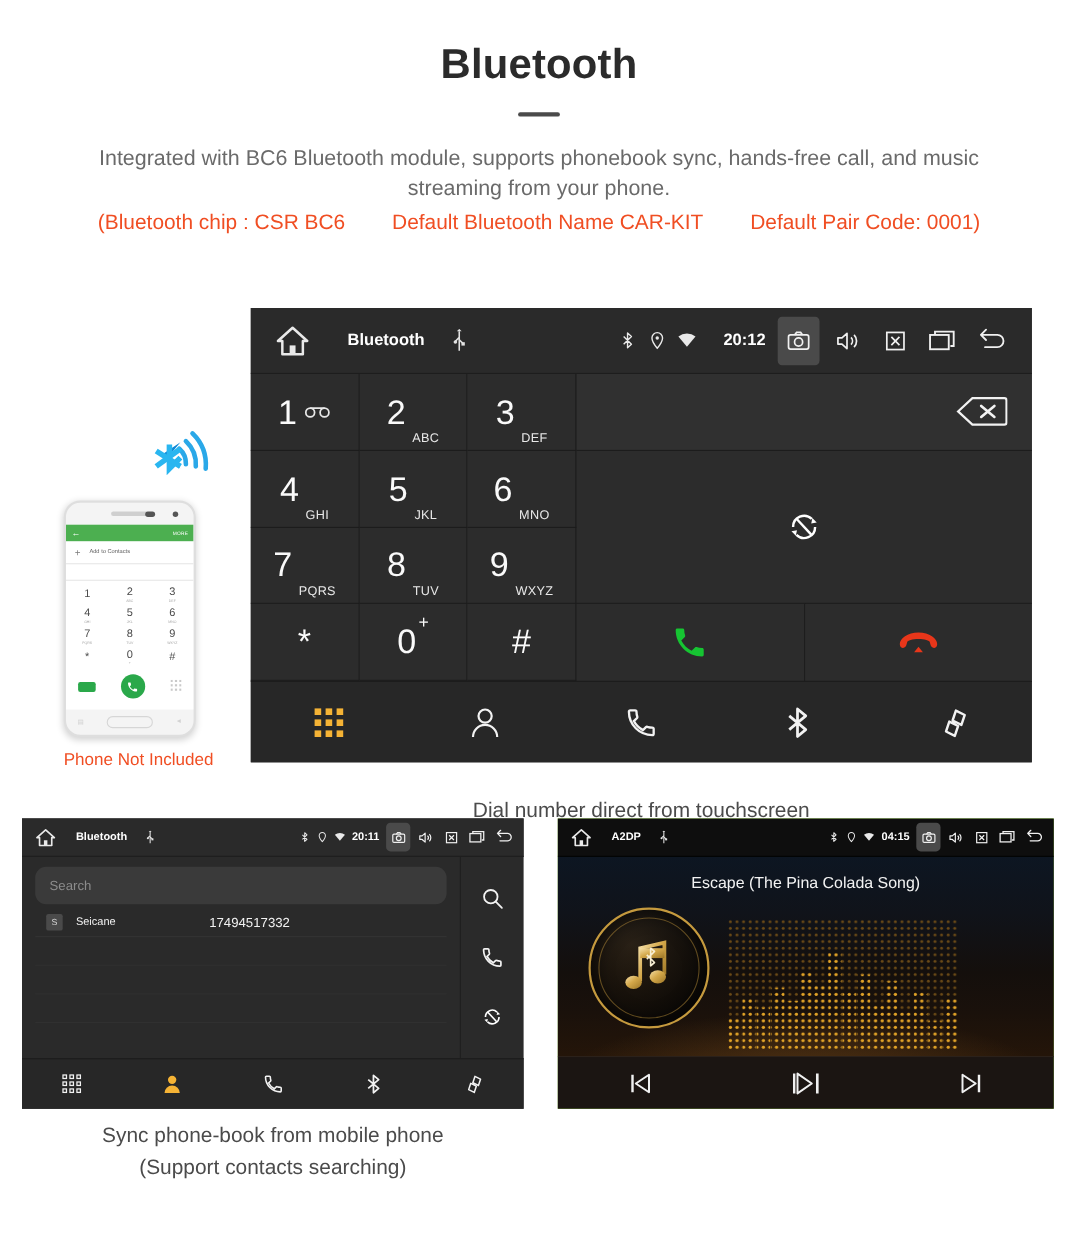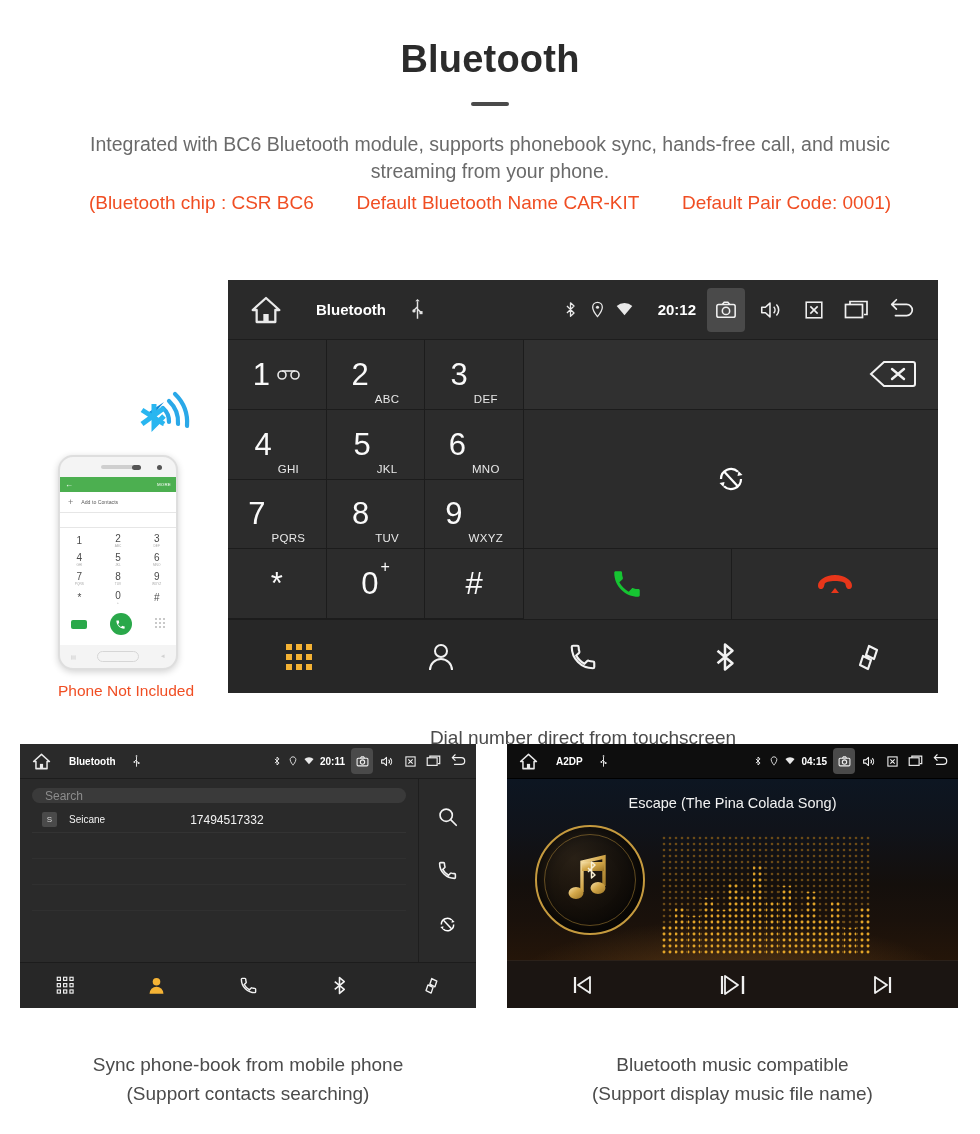--- a/index.html
+++ b/index.html
@@ -195,7 +195,7 @@
   .contacts-body { flex: 1; display: flex; }
   .contacts-main { flex: 1; padding: 9px 12px 0 12px; border-right: 1px solid #1e1e1e; }
   .searchbox {
-    height: 15px; border-radius: 10px; background: #3a3a3a;
+    height: 34px; border-radius: 10px; background: #3a3a3a;
     display: flex; align-items: center; padding-left: 13px;
     color: #8c8c8c; font-size: 12px;
   }

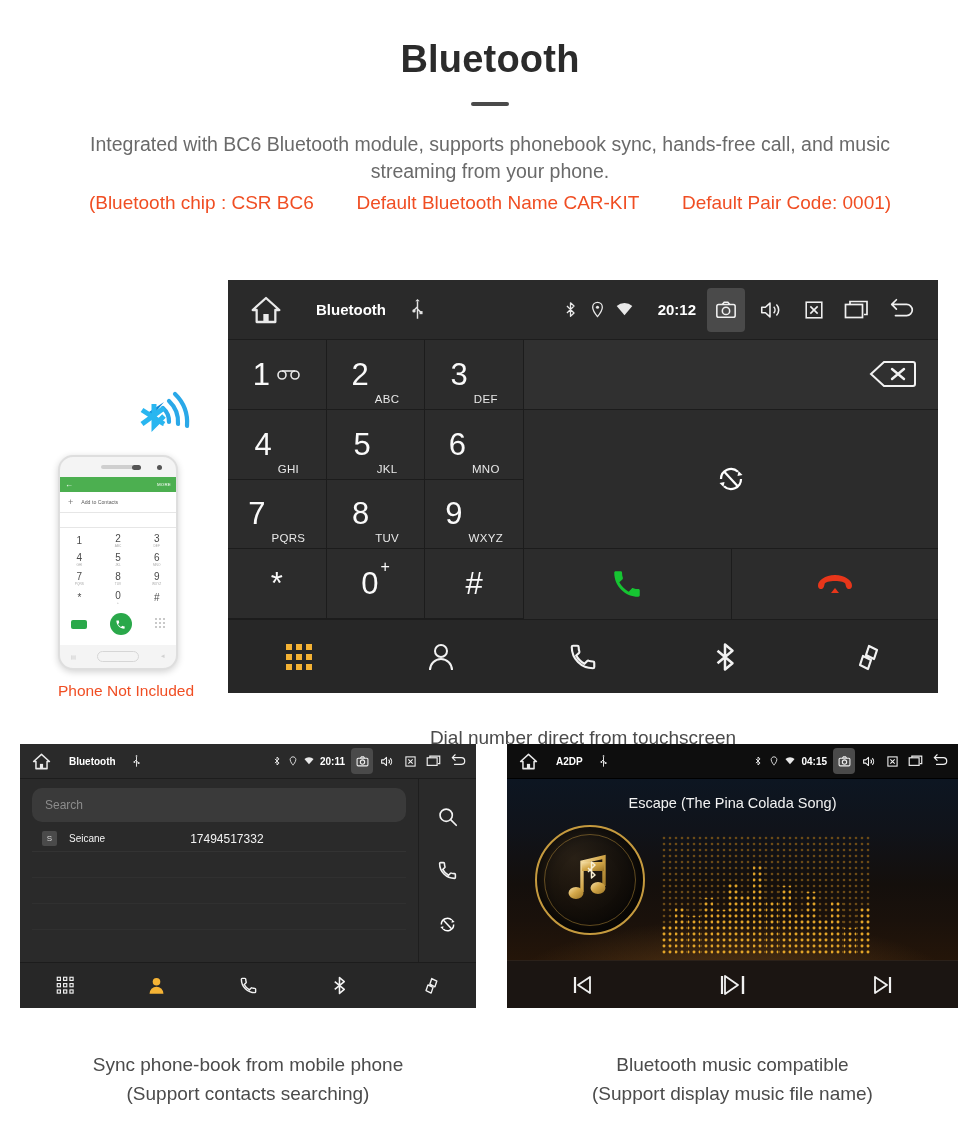--- a/index.html
+++ b/index.html
@@ -270,7 +270,7 @@
   
   .cap2 {
     position: absolute; top: 1018px;
-    text-align: center; color: #4b4b4b; font-size: 19px; line-height: 29px; margin-top: 32px;
+    text-align: center; color: #4b4b4b; font-size: 19px; line-height: 29px;
   }
   .cap2.left { left: 20px; width: 456px; }
   .cap2.right { left: 507px; width: 451px; }

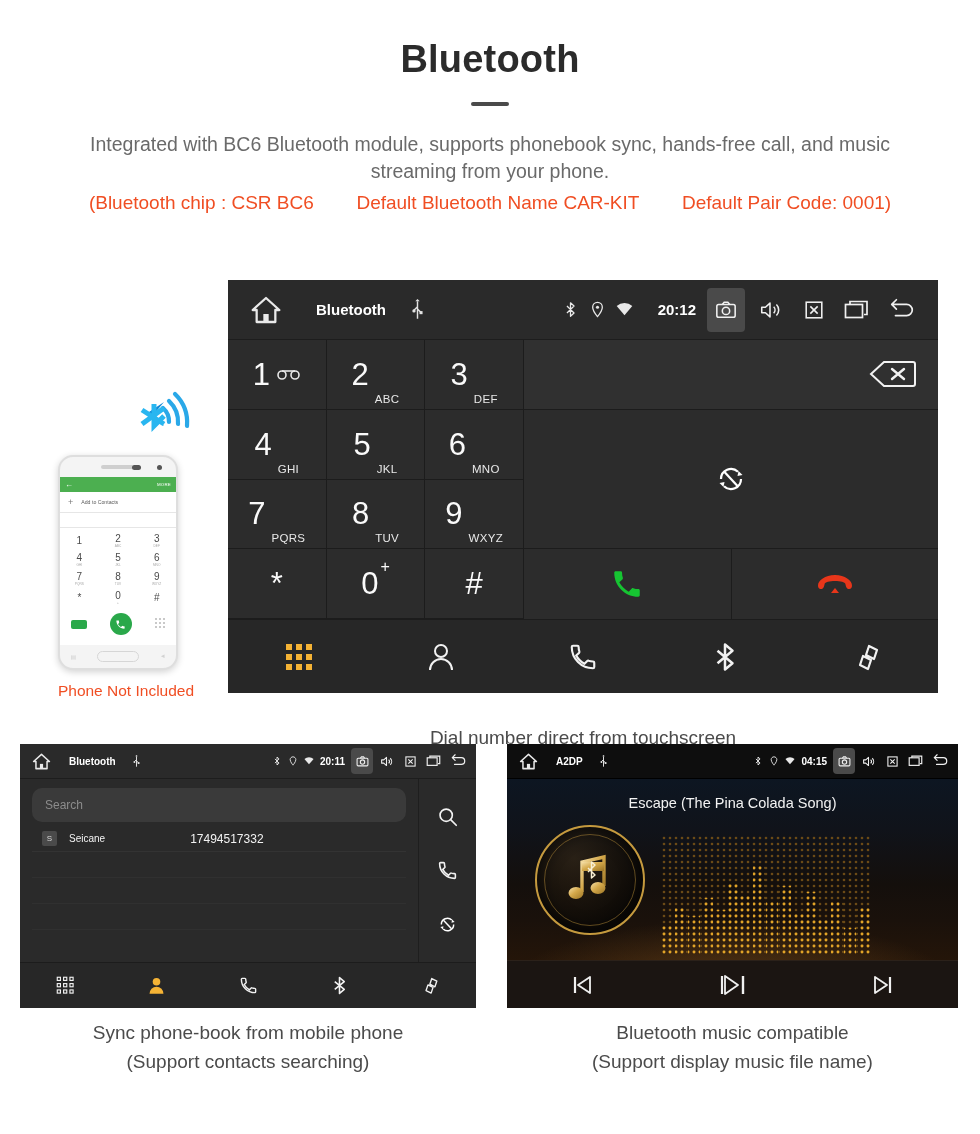--- a/index.html
+++ b/index.html
@@ -864,10 +864,6 @@
     <div>Sync phone-book from mobile phone</div>
     <div>(Support contacts searching)</div>
   </div>
-  <div class="cap2 right">
-    <div>Bluetooth music compatible</div>
-    <div>(Support display music file name)</div>
-  </div>
 
 </div>
 

